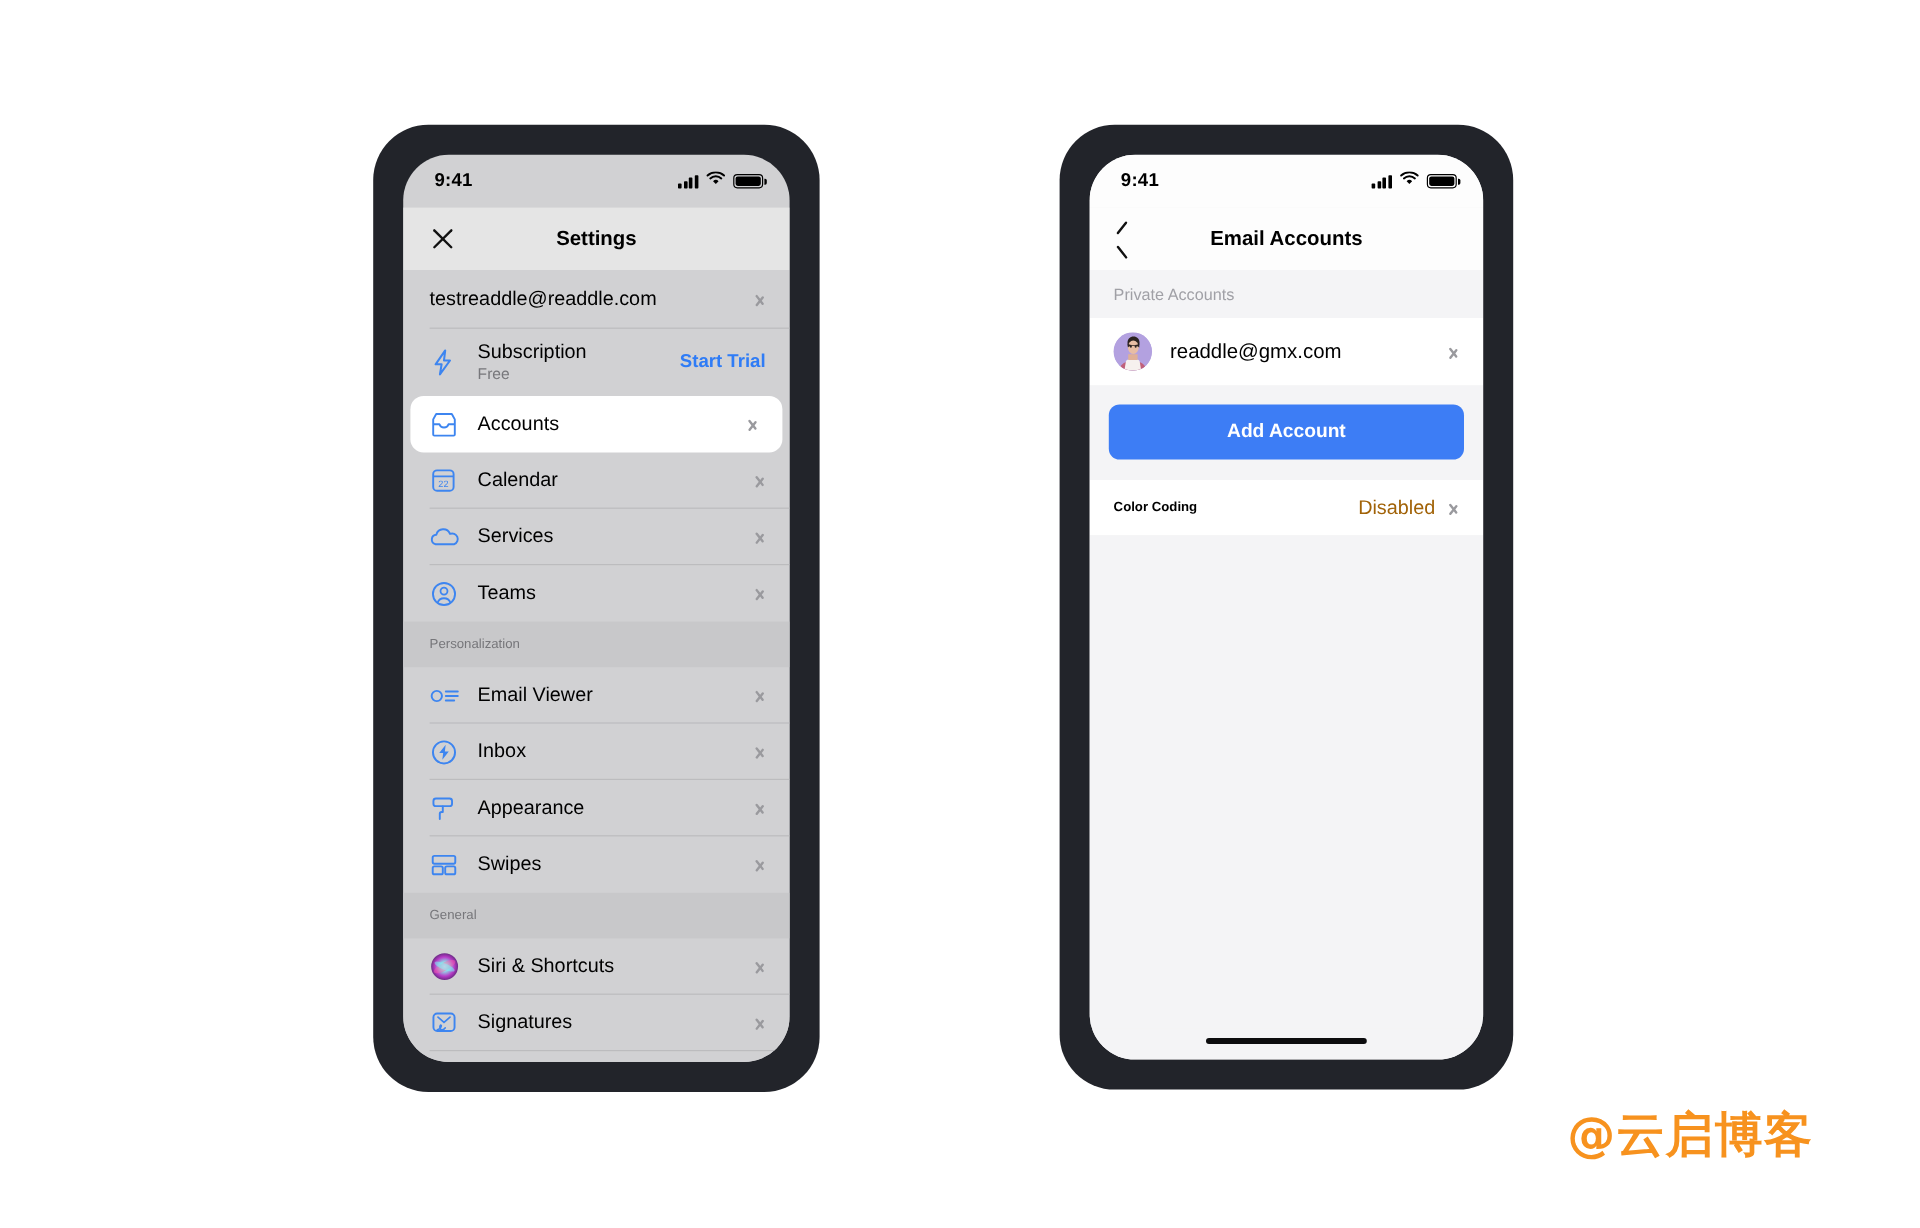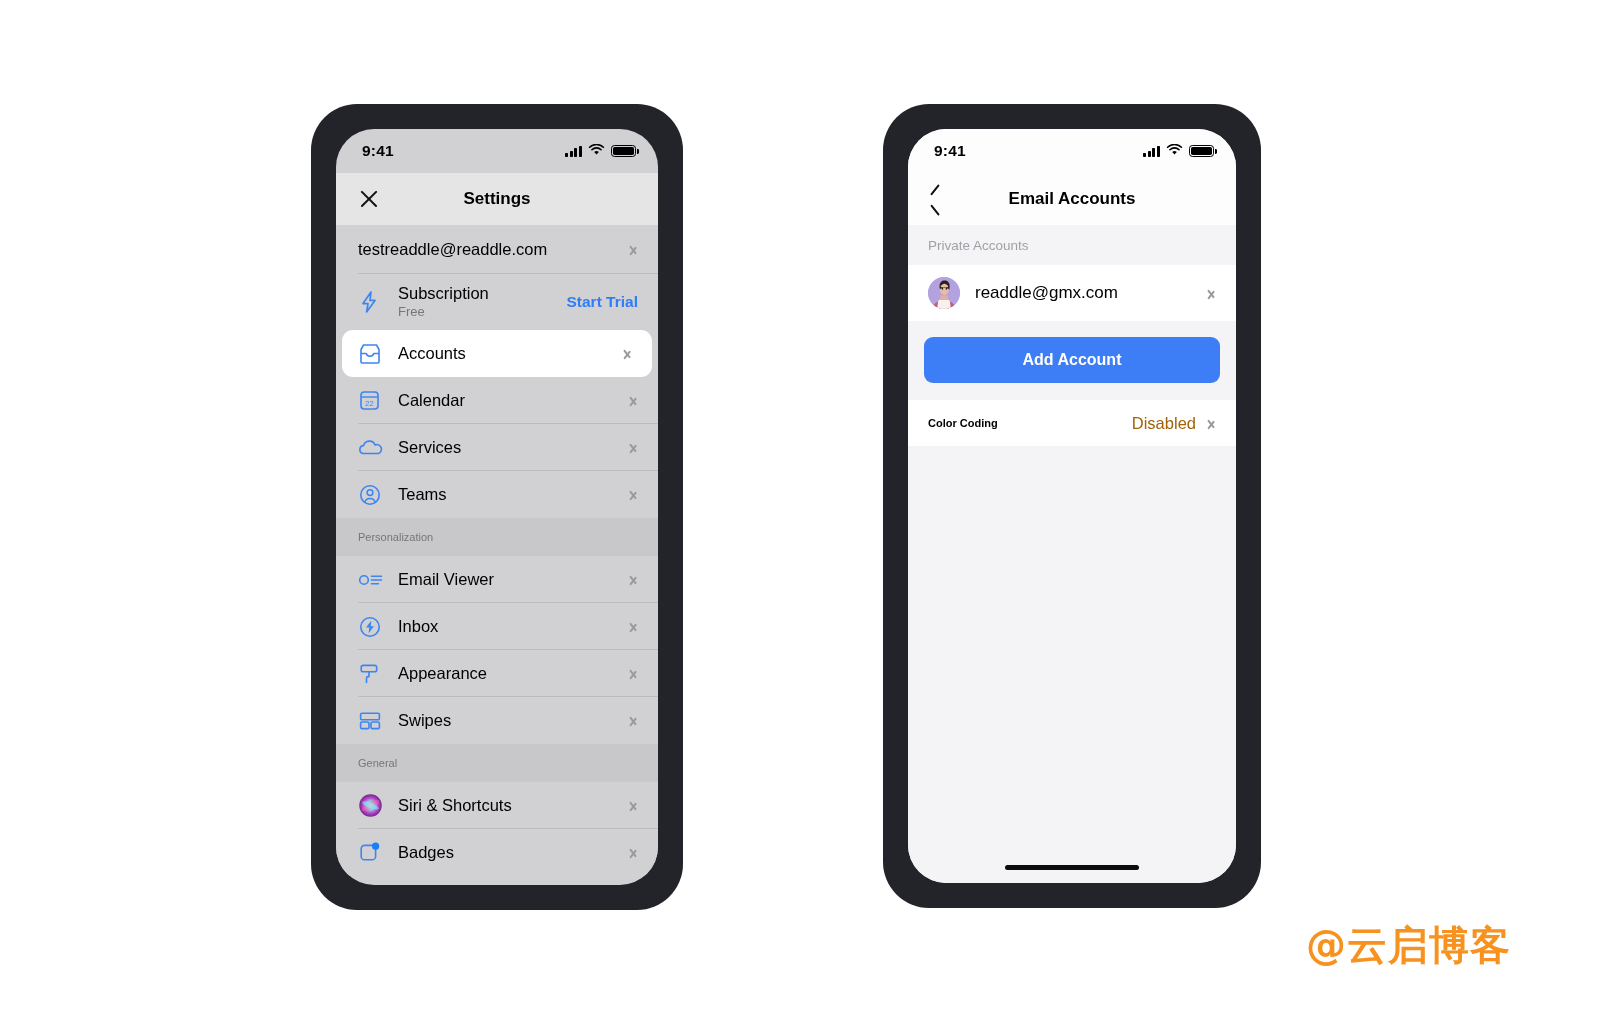--- a/index.html
+++ b/index.html
@@ -343,6 +343,18 @@
           <span class="divider"></span>
         </div>
 
+        <div class="row">
+          <span class="row-icon">
+            <svg width="24" height="22" viewBox="0 0 24 22">
+                <rect x="3.2" y="2.6" width="17.6" height="14.6" rx="3.2" fill="none" stroke="#3d85f0" stroke-width="1.6"></rect>
+                <path d="M7 5.6 12 10l5-4.4" fill="none" stroke="#3d85f0" stroke-width="1.4" stroke-linecap="round"></path>
+                <path d="M6.4 16.2c1.6-.3 3-1.6 3.4-3.1.2-.8-.6-1.2-1-.5-.6 1.1-.3 3.1 1.1 3.5 1.2.3 2.5-.6 3.2-1.6" fill="none" stroke="#3d85f0" stroke-width="1.3" stroke-linecap="round"></path>
+              </svg>
+          </span>
+          <span class="row-label">Signatures</span>
+          <span class="chev"></span>
+          <span class="divider"></span>
+        </div>
 
         <div class="row">
           <span class="row-icon">

